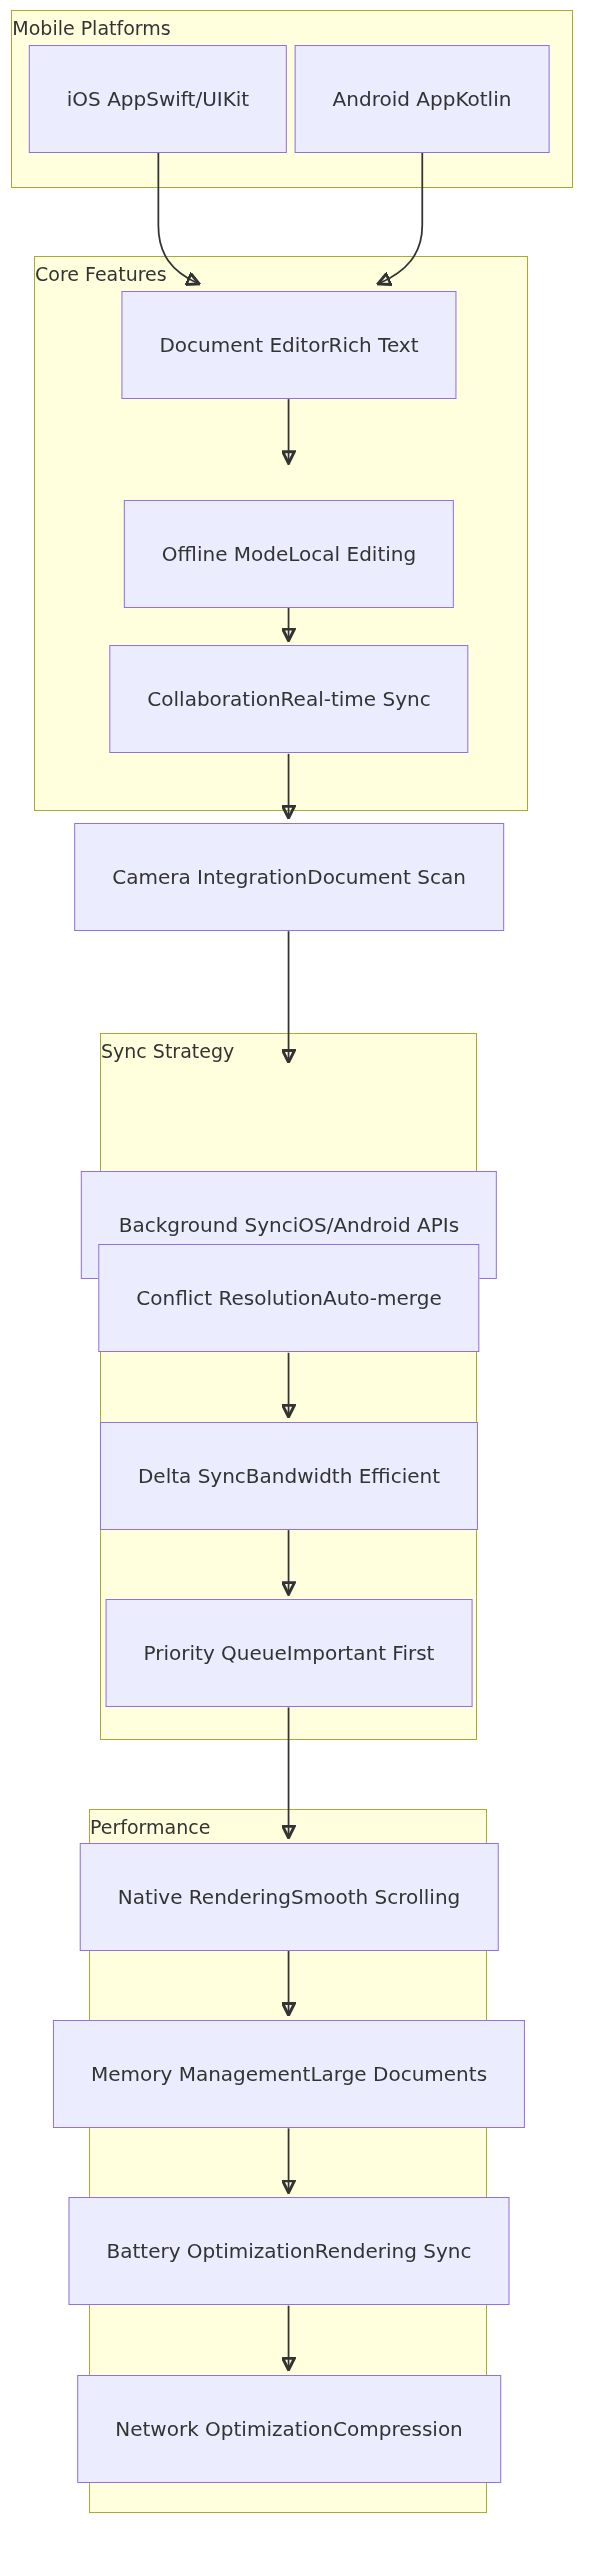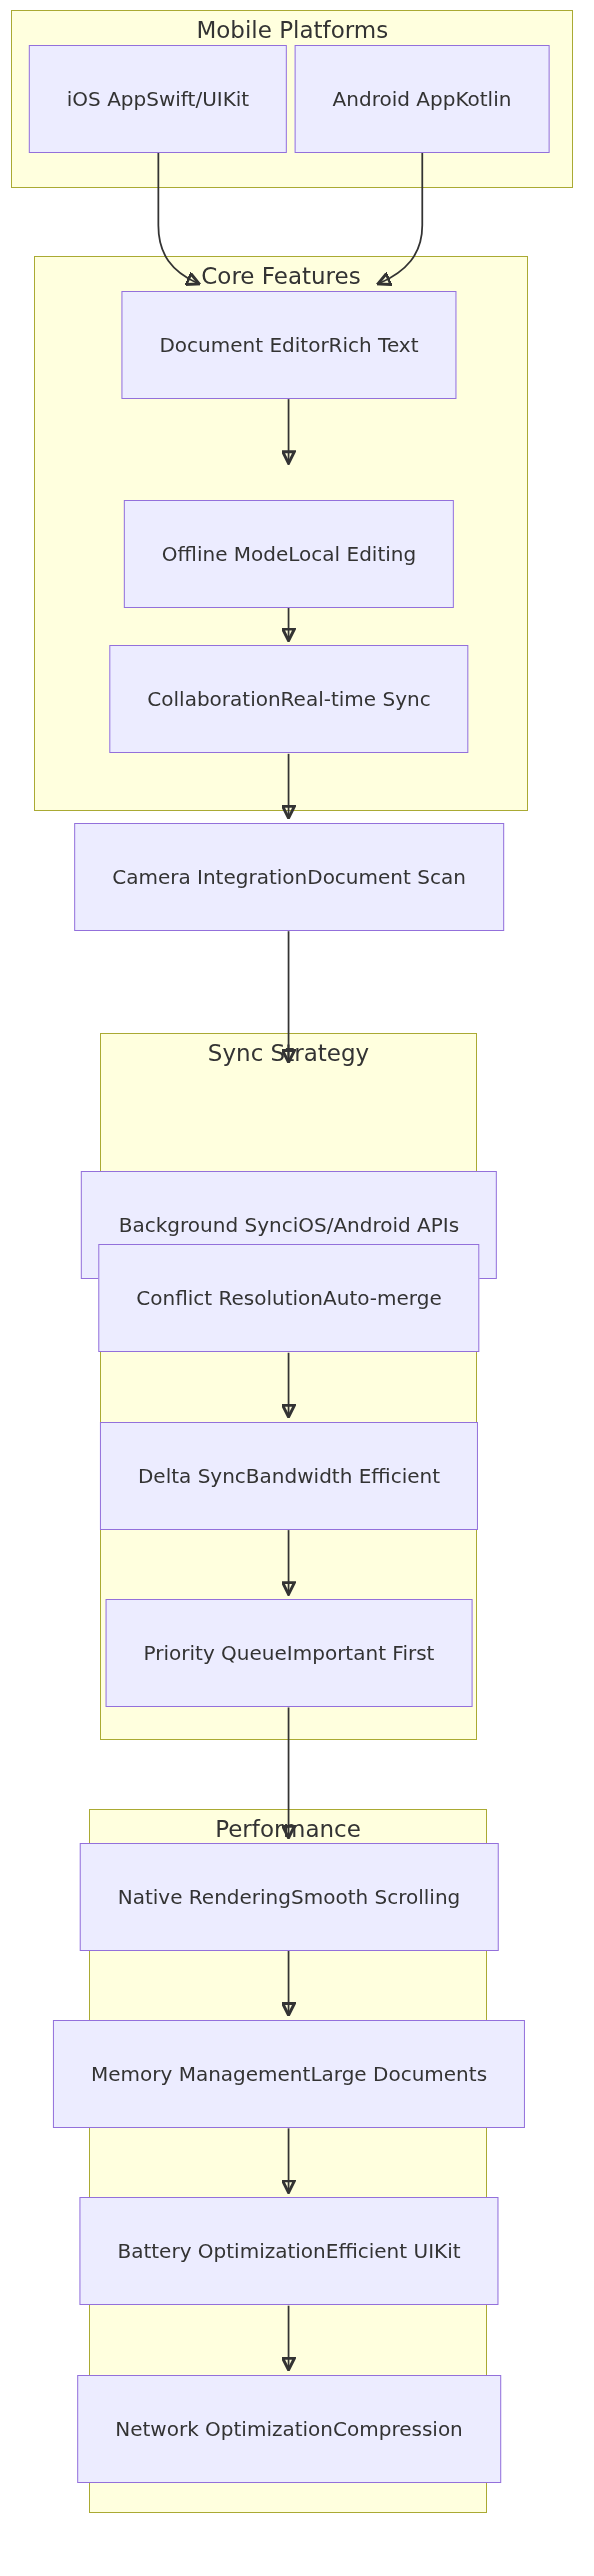--- a/index.html
+++ b/index.html
@@ -28,8 +28,7 @@
   .group-label{
     position:absolute;
     top:5.6px;left:0;width:100%;
-    text-align:center;
-    font-size:23px;
+    font-size:19px;
     font-weight:500;
     color:var(--text);
   }

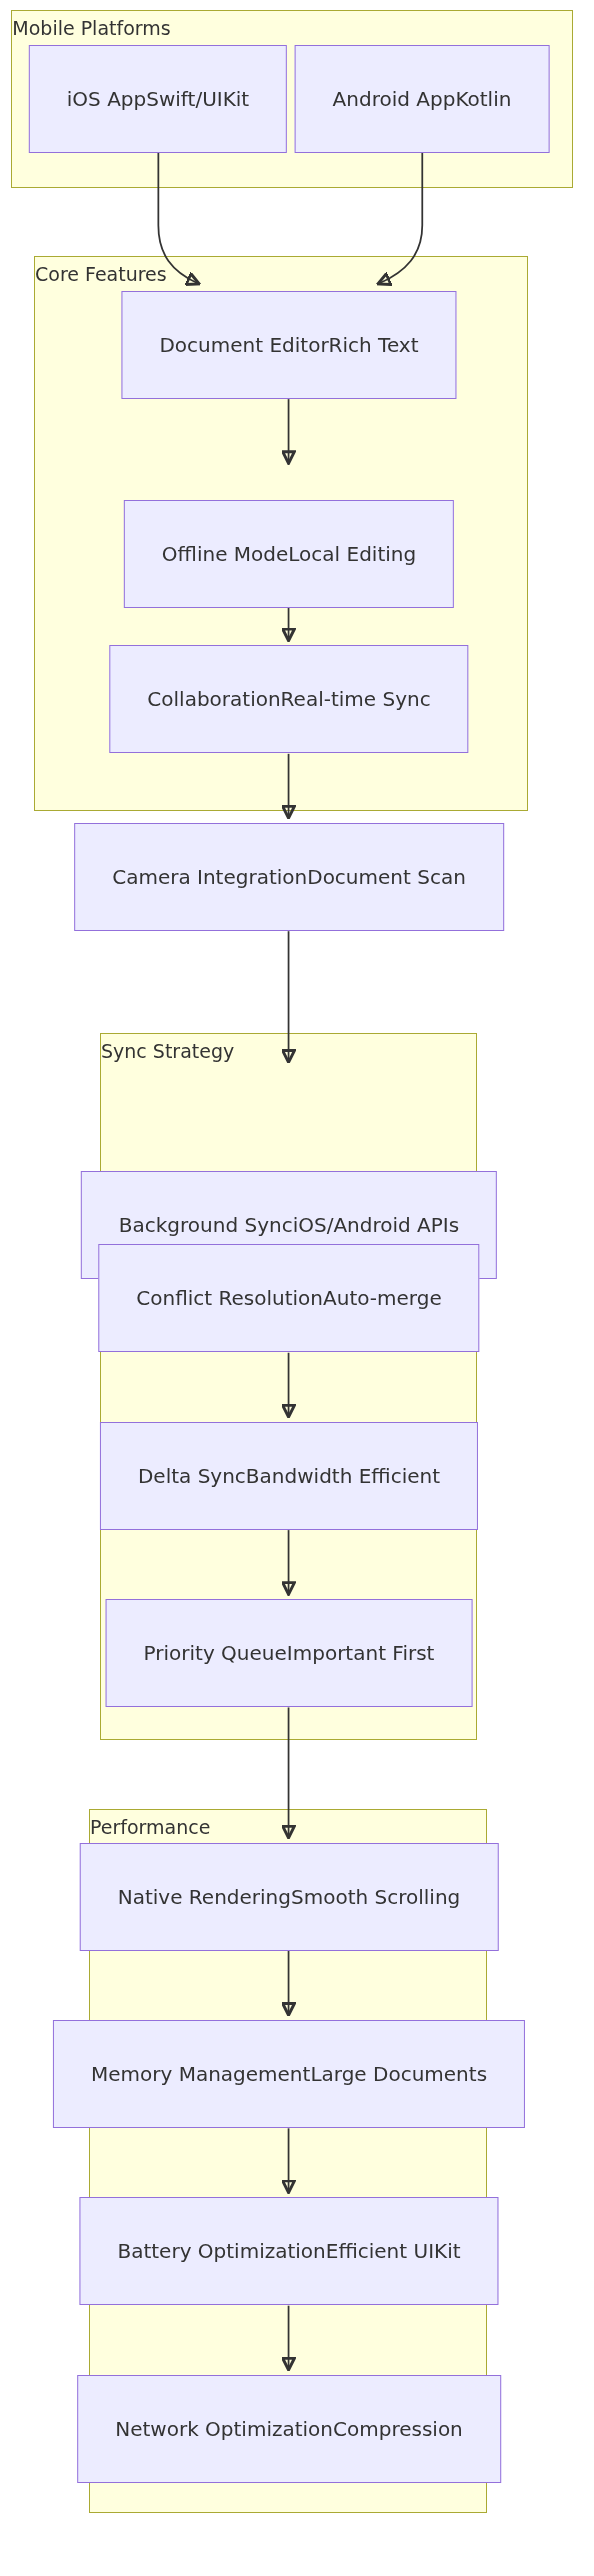--- a/index.html
+++ b/index.html
@@ -151,7 +151,7 @@
   </div>
   <div class="node" style="left:289px;top:2197px;">
     <div class="nl">Battery Optimization</div>
-    <div class="nl">Efficient UIKit</div>
+    <div class="nl">Rendering Sync</div>
   </div>
   <div class="node" style="left:289px;top:2375px;">
     <div class="nl">Network Optimization</div>

